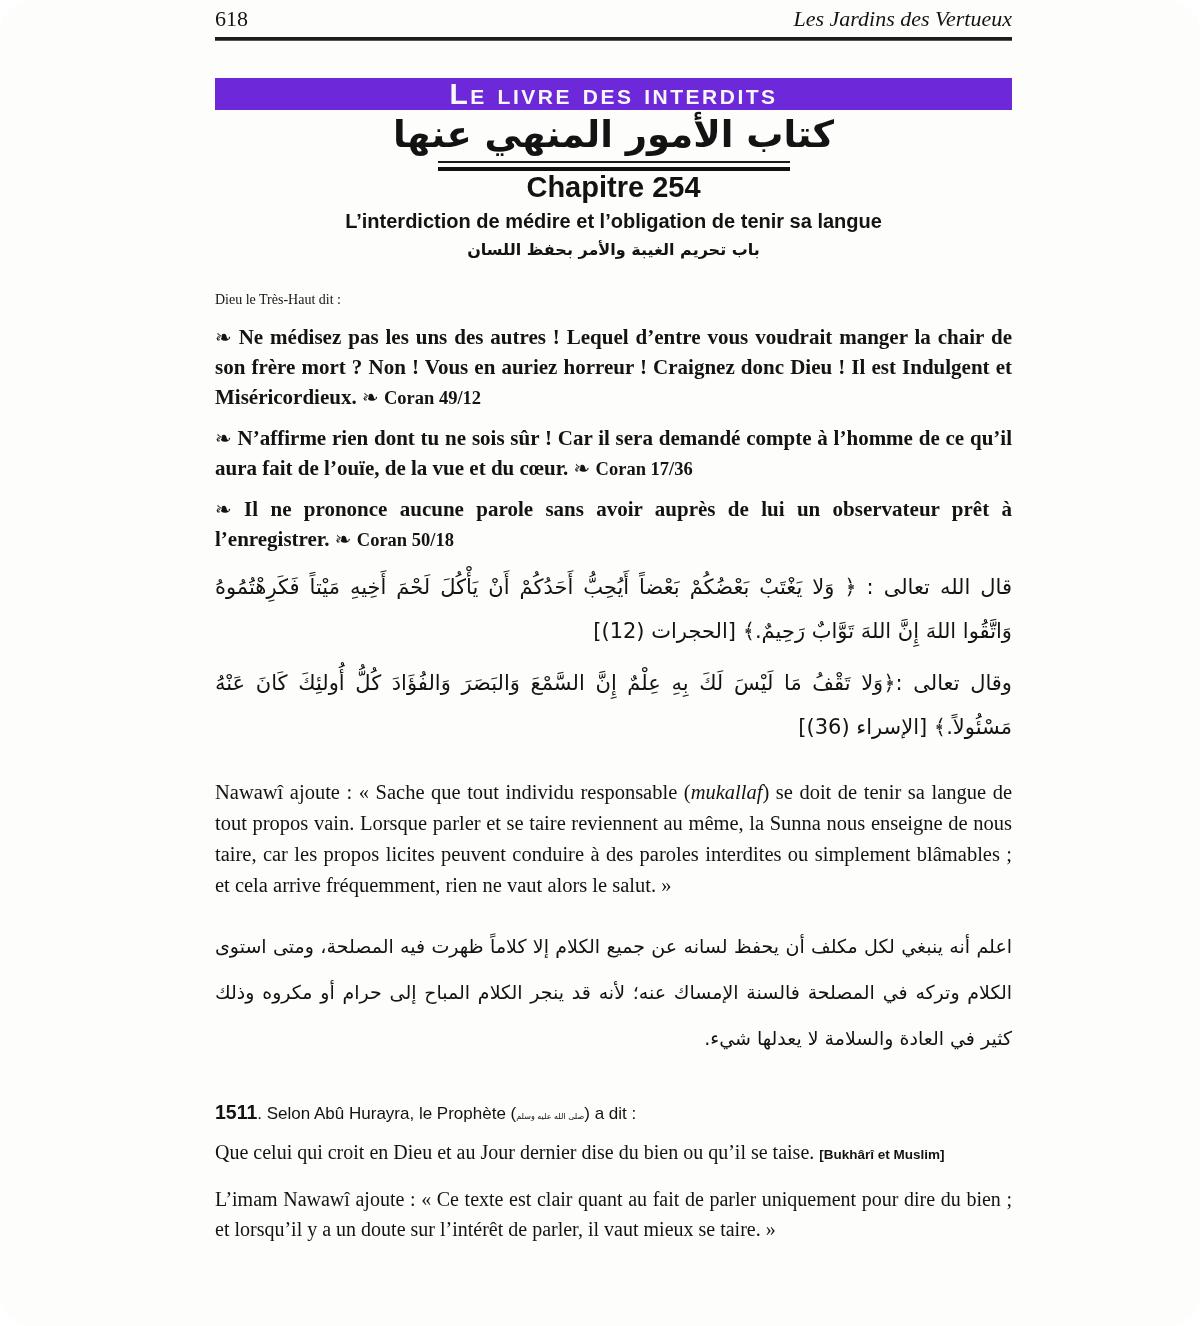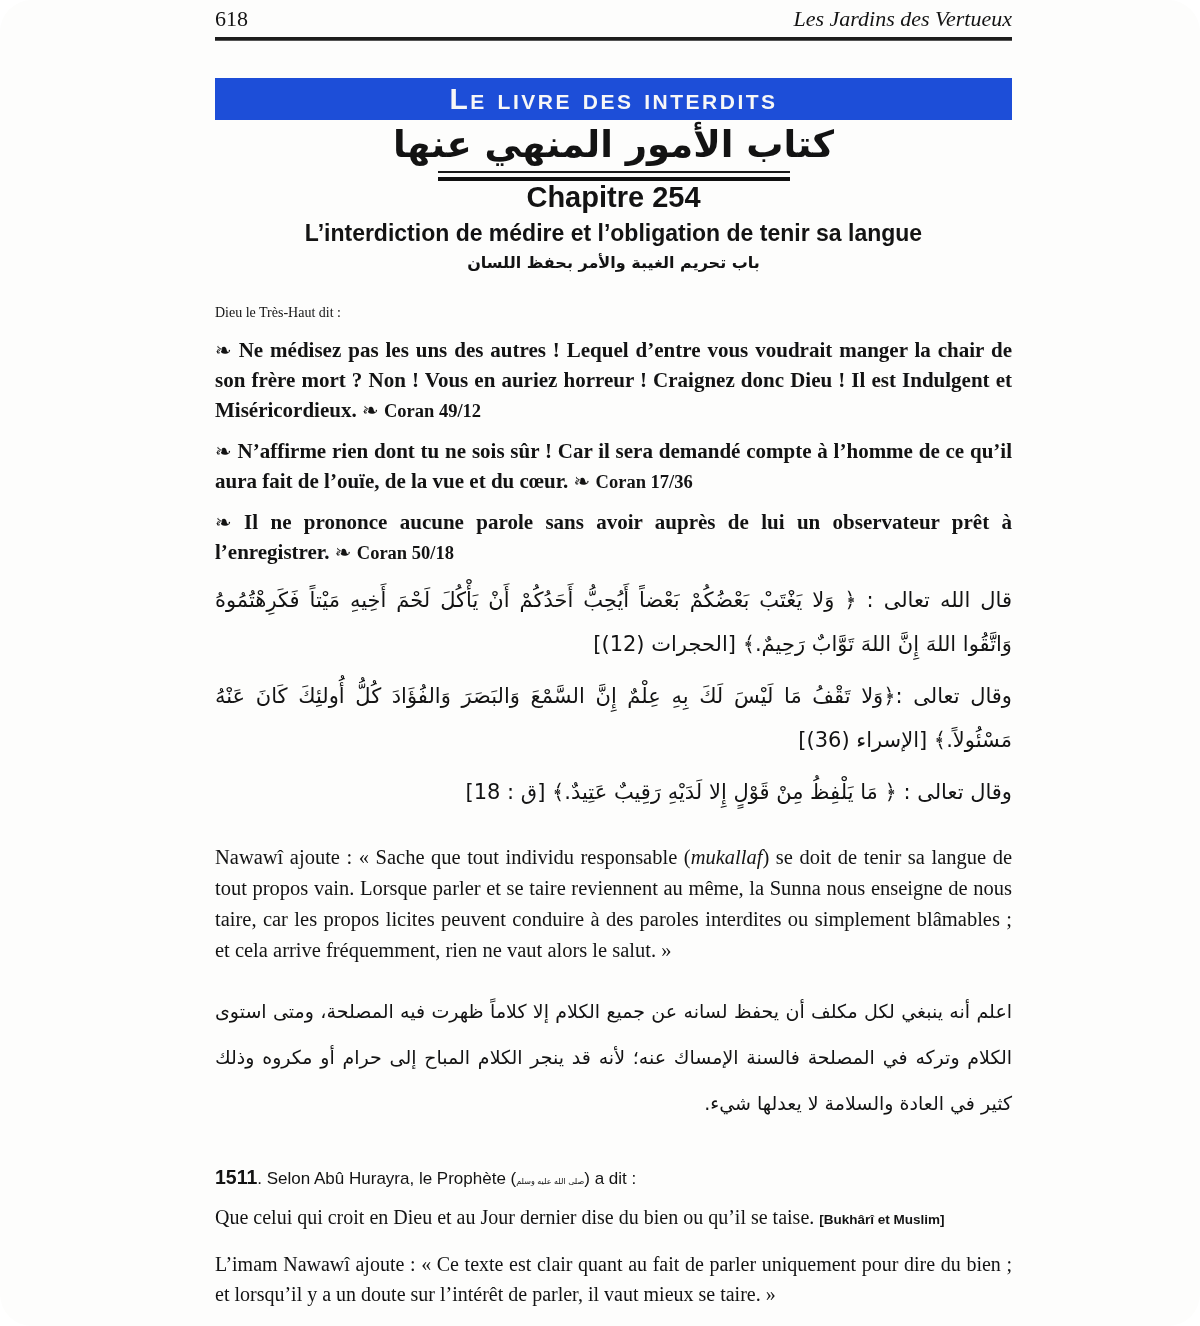--- a/index.html
+++ b/index.html
@@ -21,7 +21,7 @@
   .headrule{margin-top:5px;height:3px;background:#1d1d1d;border-bottom:1px solid #555;}
   
   .banner{
-    margin-top:37px;height:42px;background:#1d4ed8;
+    margin-top:37px;height:32px;background:#6d28d9;
     display:flex;align-items:center;justify-content:center;
   }
   .banner-label{

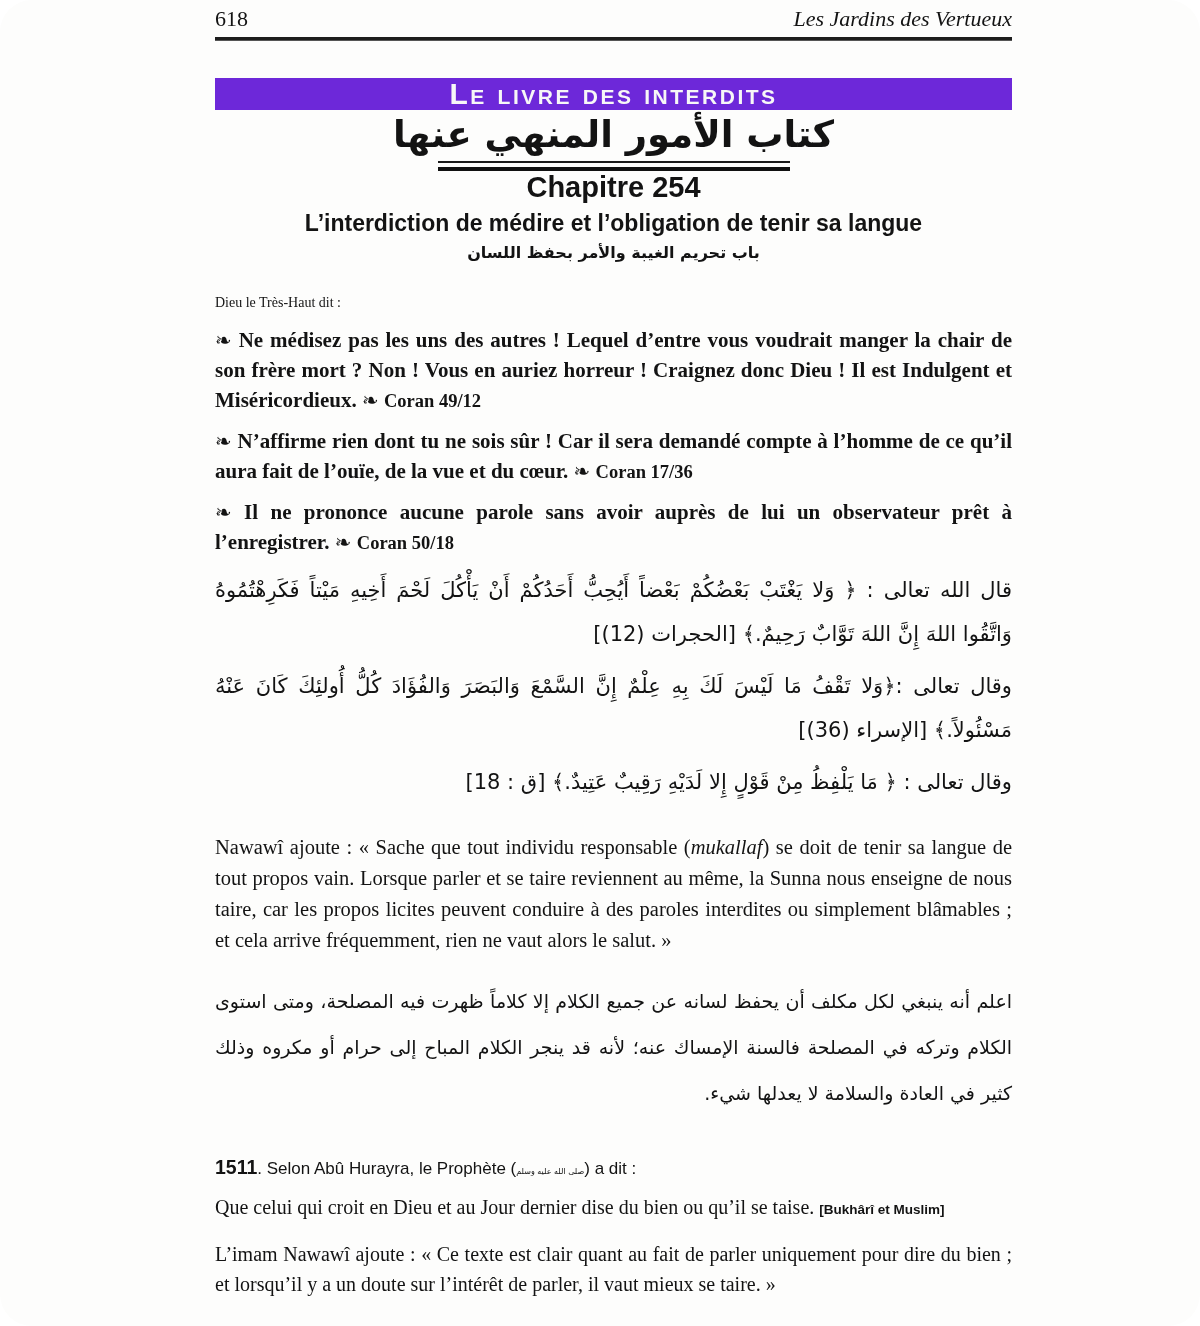--- a/index.html
+++ b/index.html
@@ -47,7 +47,7 @@
   .chap-title-fr{
     margin-top:6px;text-align:center;
     font-family:"Liberation Sans", sans-serif;
-    font-weight:bold;font-size:23px;line-height:1.15;
+    font-weight:bold;font-size:20px;line-height:1.15;
   }
   .chap-title-ar{
     margin-top:7px;text-align:center;

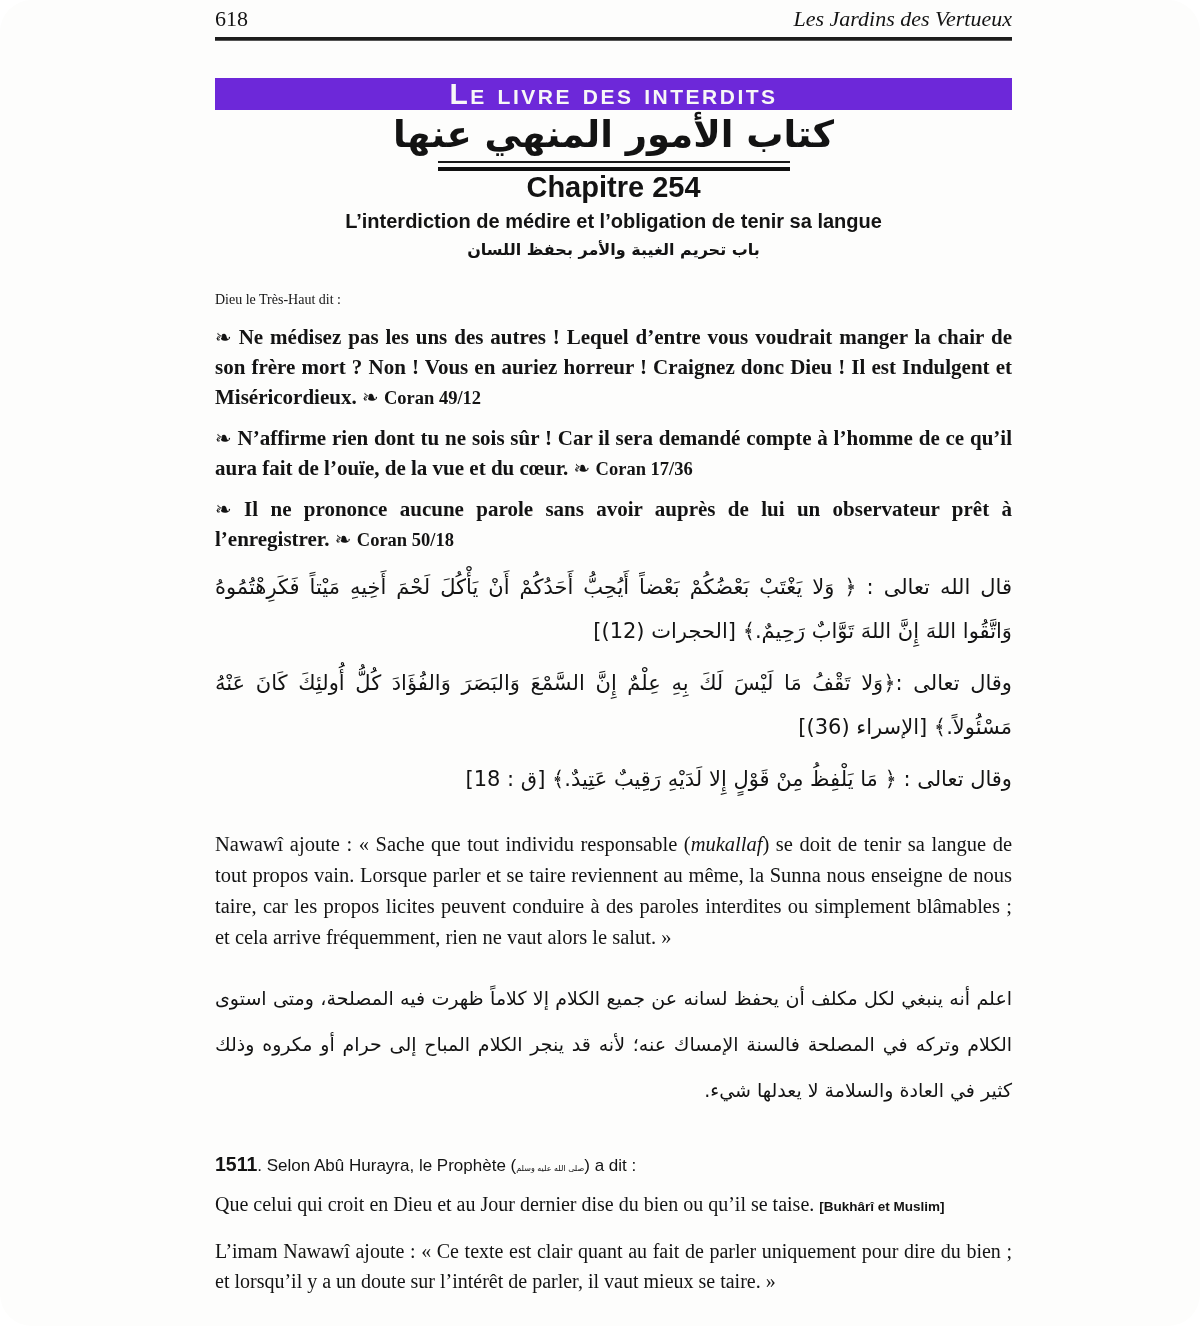--- a/index.html
+++ b/index.html
@@ -127,7 +127,6 @@
 
   <p class="ar verse">قال الله تعالى : ﴿ وَلا يَغْتَبْ بَعْضُكُمْ بَعْضاً أَيُحِبُّ أَحَدُكُمْ أَنْ يَأْكُلَ لَحْمَ أَخِيهِ مَيْتاً فَكَرِهْتُمُوهُ وَاتَّقُوا اللهَ إِنَّ اللهَ تَوَّابٌ رَحِيمٌ.﴾ [الحجرات (12)]</p>
   <p class="ar verse">وقال تعالى :﴿وَلا تَقْفُ مَا لَيْسَ لَكَ بِهِ عِلْمٌ إِنَّ السَّمْعَ وَالبَصَرَ وَالفُؤَادَ كُلُّ أُولئِكَ كَانَ عَنْهُ مَسْئُولاً.﴾ [الإسراء (36)]</p>
-  <p class="ar verse verse-last">وقال تعالى : ﴿ مَا يَلْفِظُ مِنْ قَوْلٍ إِلا لَدَيْهِ رَقِيبٌ عَتِيدٌ.﴾ [ق : 18]</p>
 
   <p class="nawawi-fr"><span>Nawawî ajoute : « Sache que tout individu responsable (</span><i>mukallaf</i><span>) se doit de tenir sa langue de tout propos vain. Lorsque parler et se taire reviennent au même, la Sunna nous enseigne de nous taire, car les propos licites peuvent conduire à des paroles interdites ou simplement blâmables ; et cela arrive fréquemment, rien ne vaut alors le salut. »</span></p>
 

